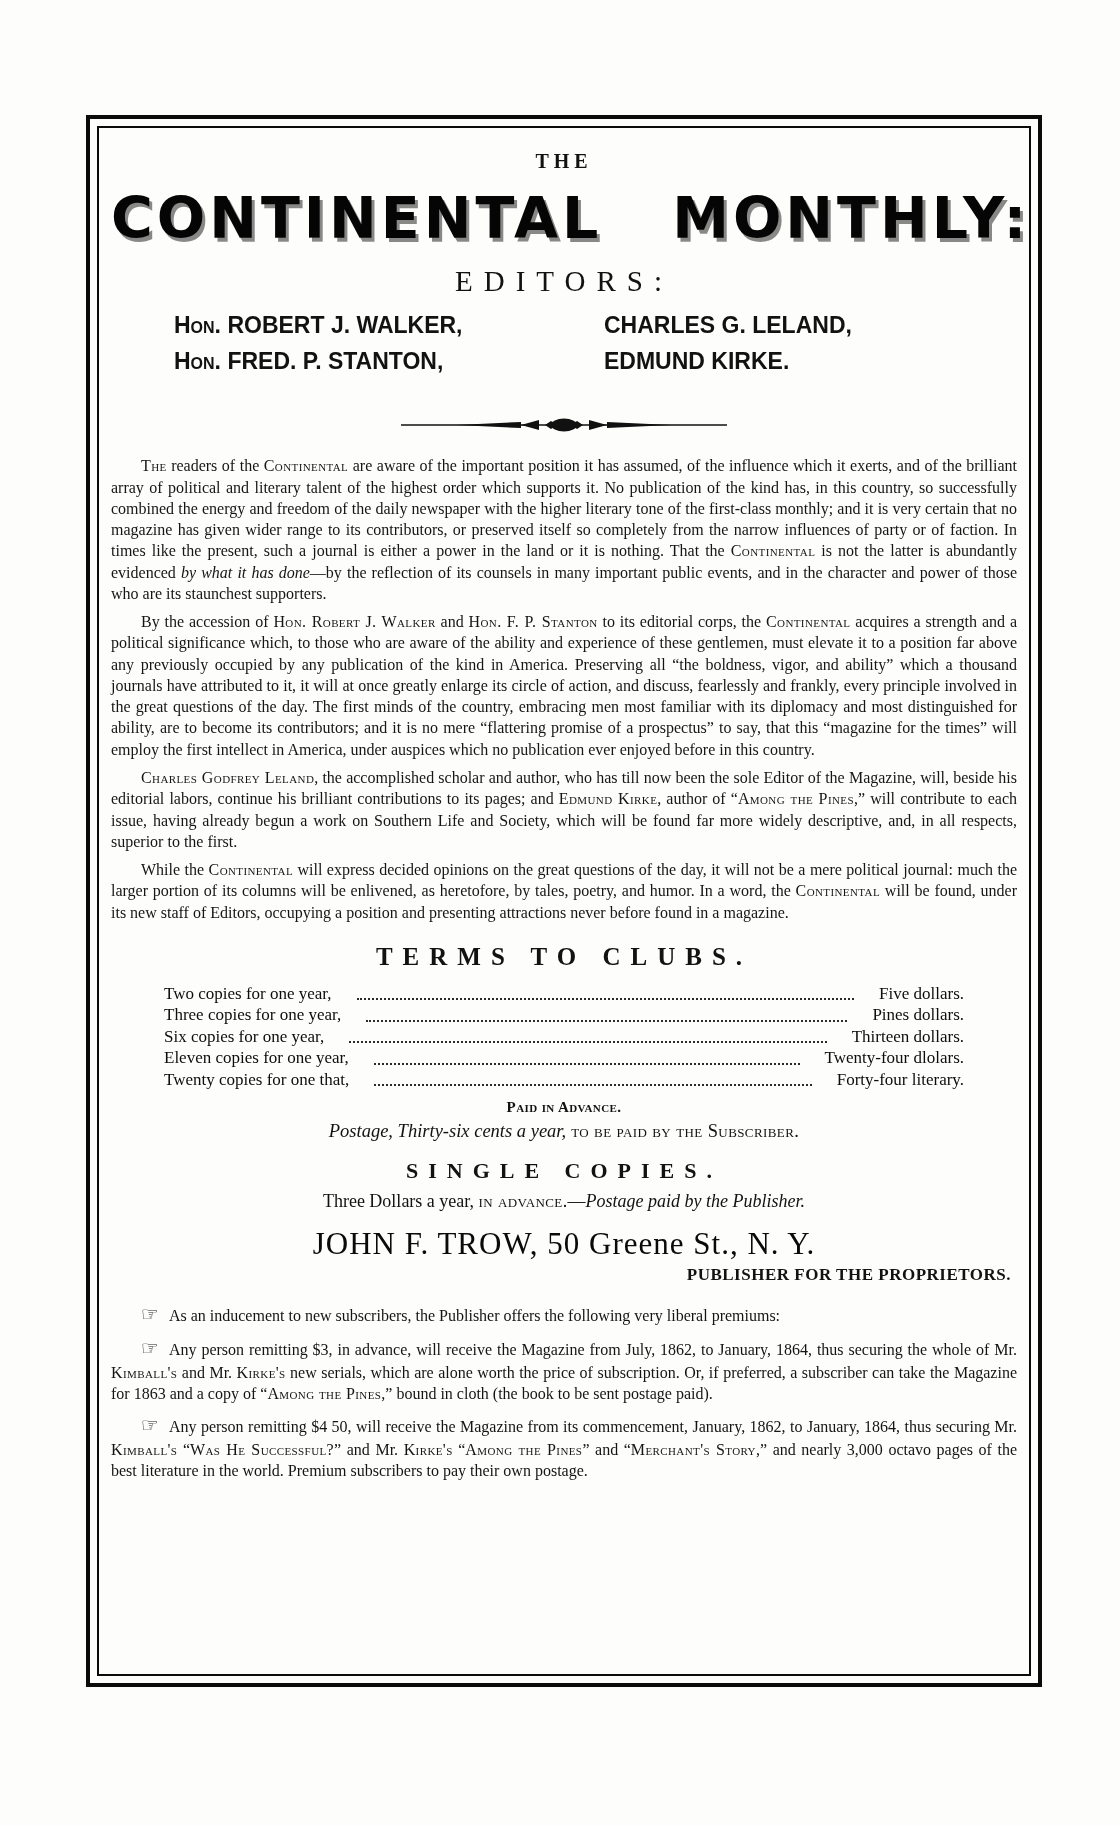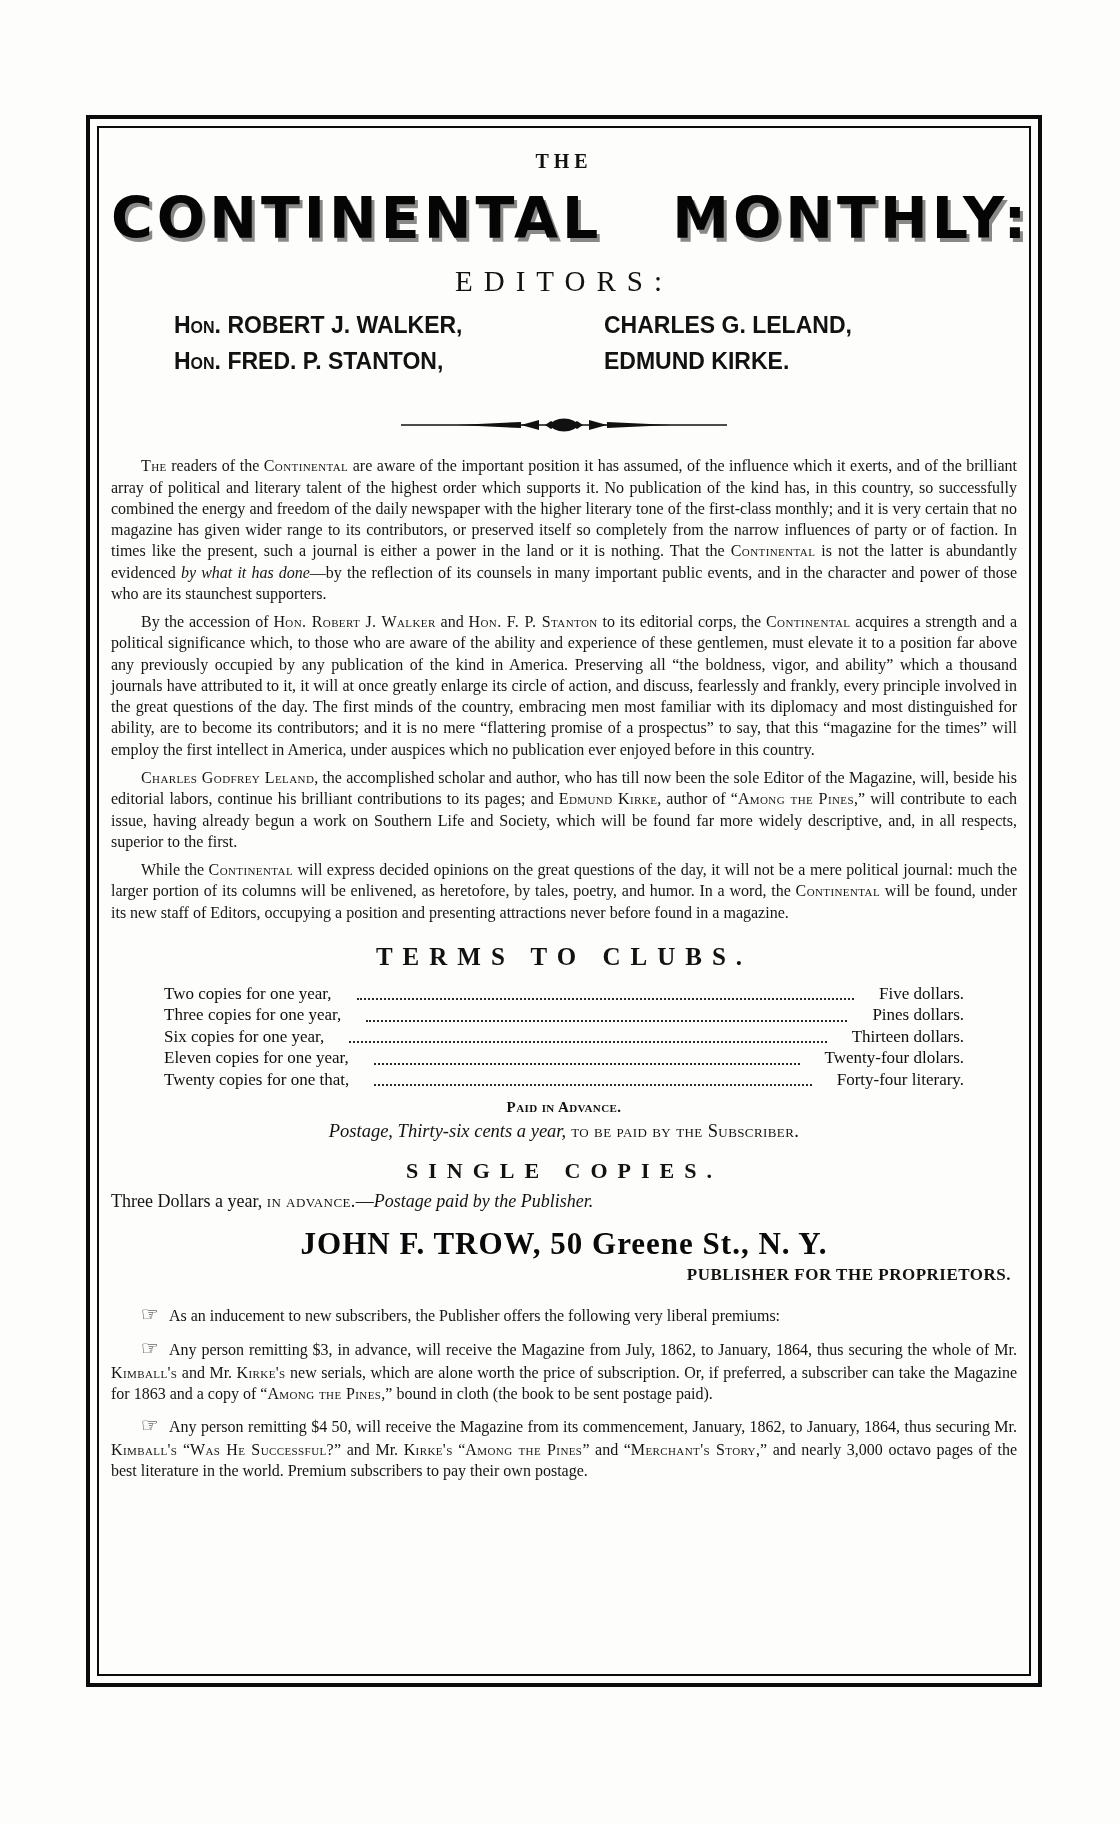--- a/index.html
+++ b/index.html
@@ -64,7 +64,7 @@
     text-align:center; font-weight:bold; font-size:22px;
     letter-spacing:10px; margin-top:16px;
   }
-  .single-line { text-align:left; font-size:18px; margin-top:7px; }
+  .single-line { text-align:center; font-size:18px; margin-top:7px; }
   .trow-line {
     text-align:center; font-weight:bold; font-size:31px;
     letter-spacing:1px; margin-top:14px; color:#0a0a0a;

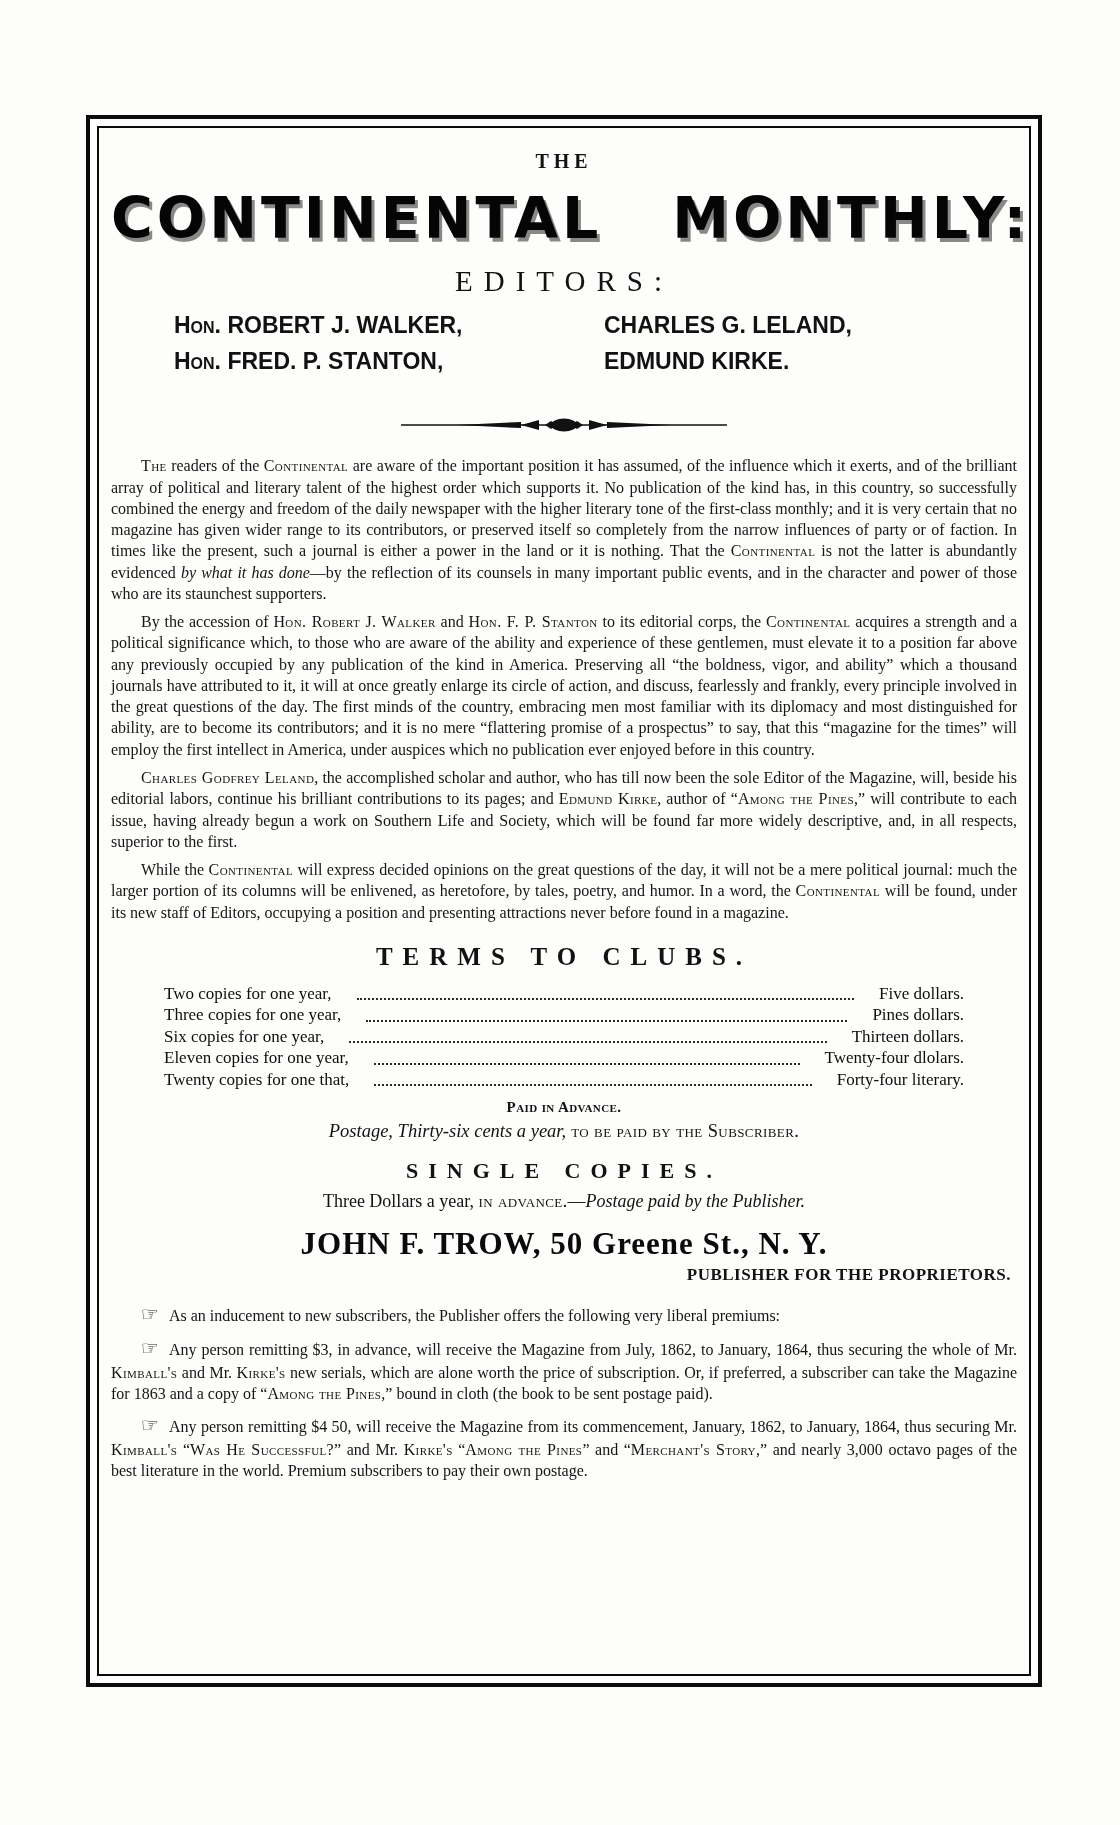--- a/index.html
+++ b/index.html
@@ -66,7 +66,7 @@
   }
   .single-line { text-align:center; font-size:18px; margin-top:7px; }
   .trow-line {
-    text-align:center; font-weight:bold; font-size:31px;
+    text-align:center; font-weight:normal; font-size:31px;
     letter-spacing:1px; margin-top:14px; color:#0a0a0a;
   }
   .role-line {

